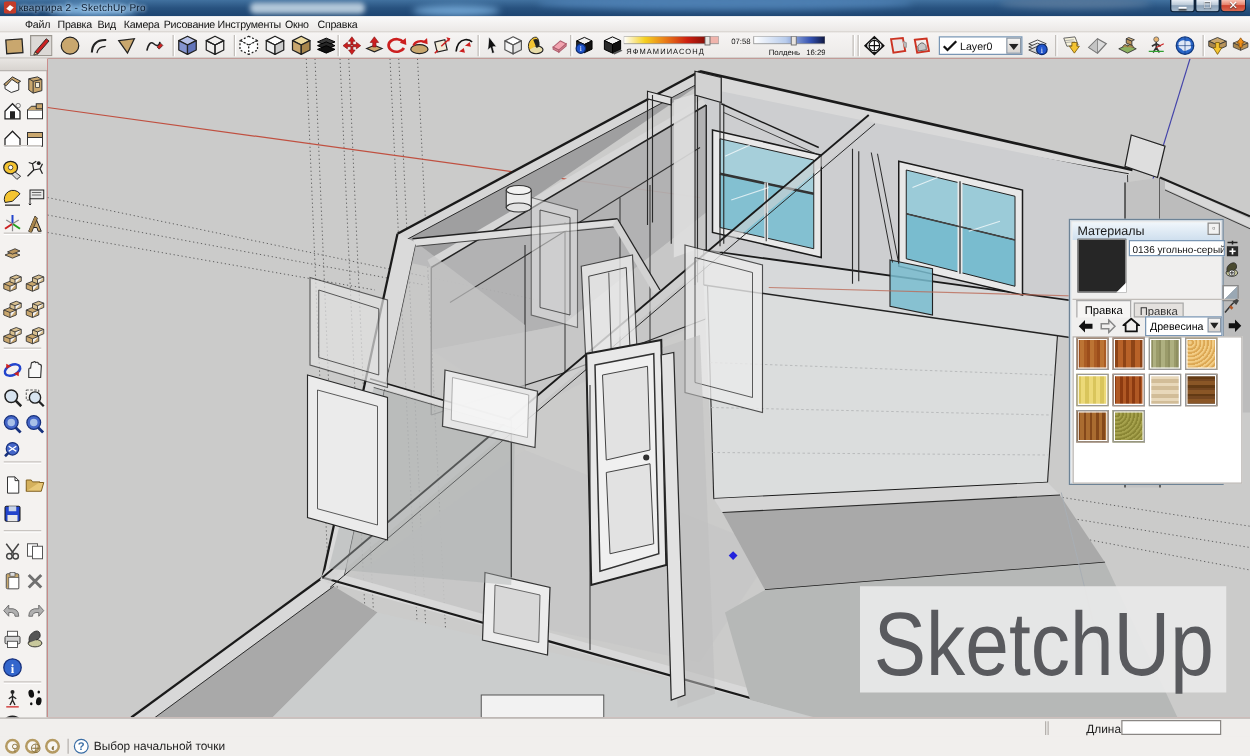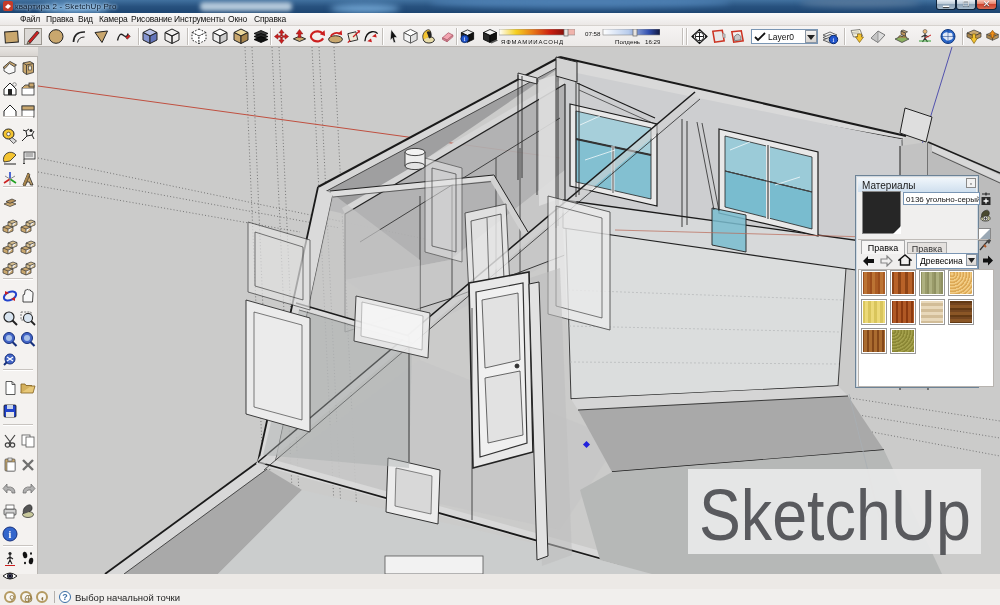--- a/index.html
+++ b/index.html
@@ -776,6 +776,11 @@
 <div style="position:absolute;left:5px;top:152px;width:26px;height:26px;background:#9a5c24;background-image:repeating-linear-gradient(90deg,#84481a 0 2px,#aa6c30 2px 5px);border:1px solid #999;box-shadow:0 0 0 1px #fff inset;"></div>
 <div style="position:absolute;left:34px;top:152px;width:26px;height:26px;background:#97933f;background-image:repeating-radial-gradient(circle at 2px 2px,#a5a14c 0 1px,#8a8634 2px 3px);border:1px solid #999;box-shadow:0 0 0 1px #fff inset;"></div>
 </div>
+  <div id="measurebar">
+    <div class="dsep"></div>
+    <div id="len-lbl">Длина</div>
+    <div id="len-box"></div>
+  </div>
   <div id="statusbar">
     <div class="stcirc" style="left:4px;">
         <span style="position:absolute;left:3px;top:1px;font-size:8px;color:#8a7340;">⚲</span>

